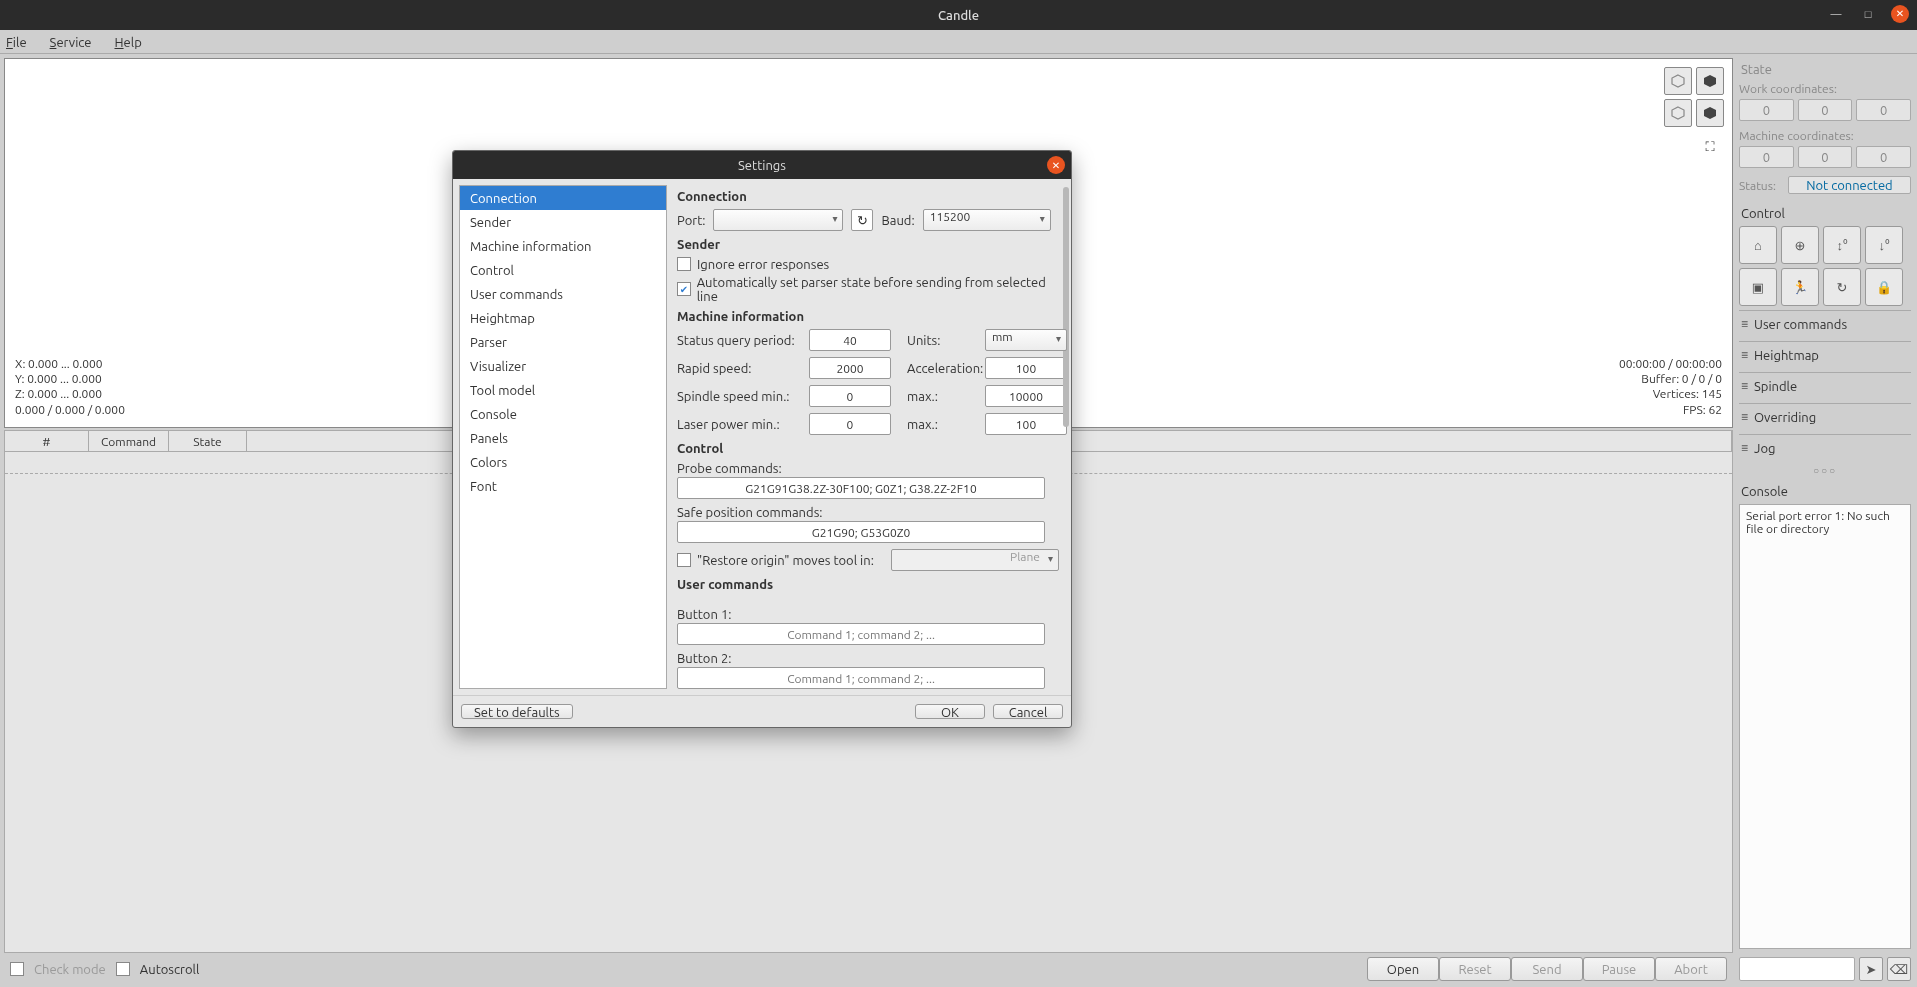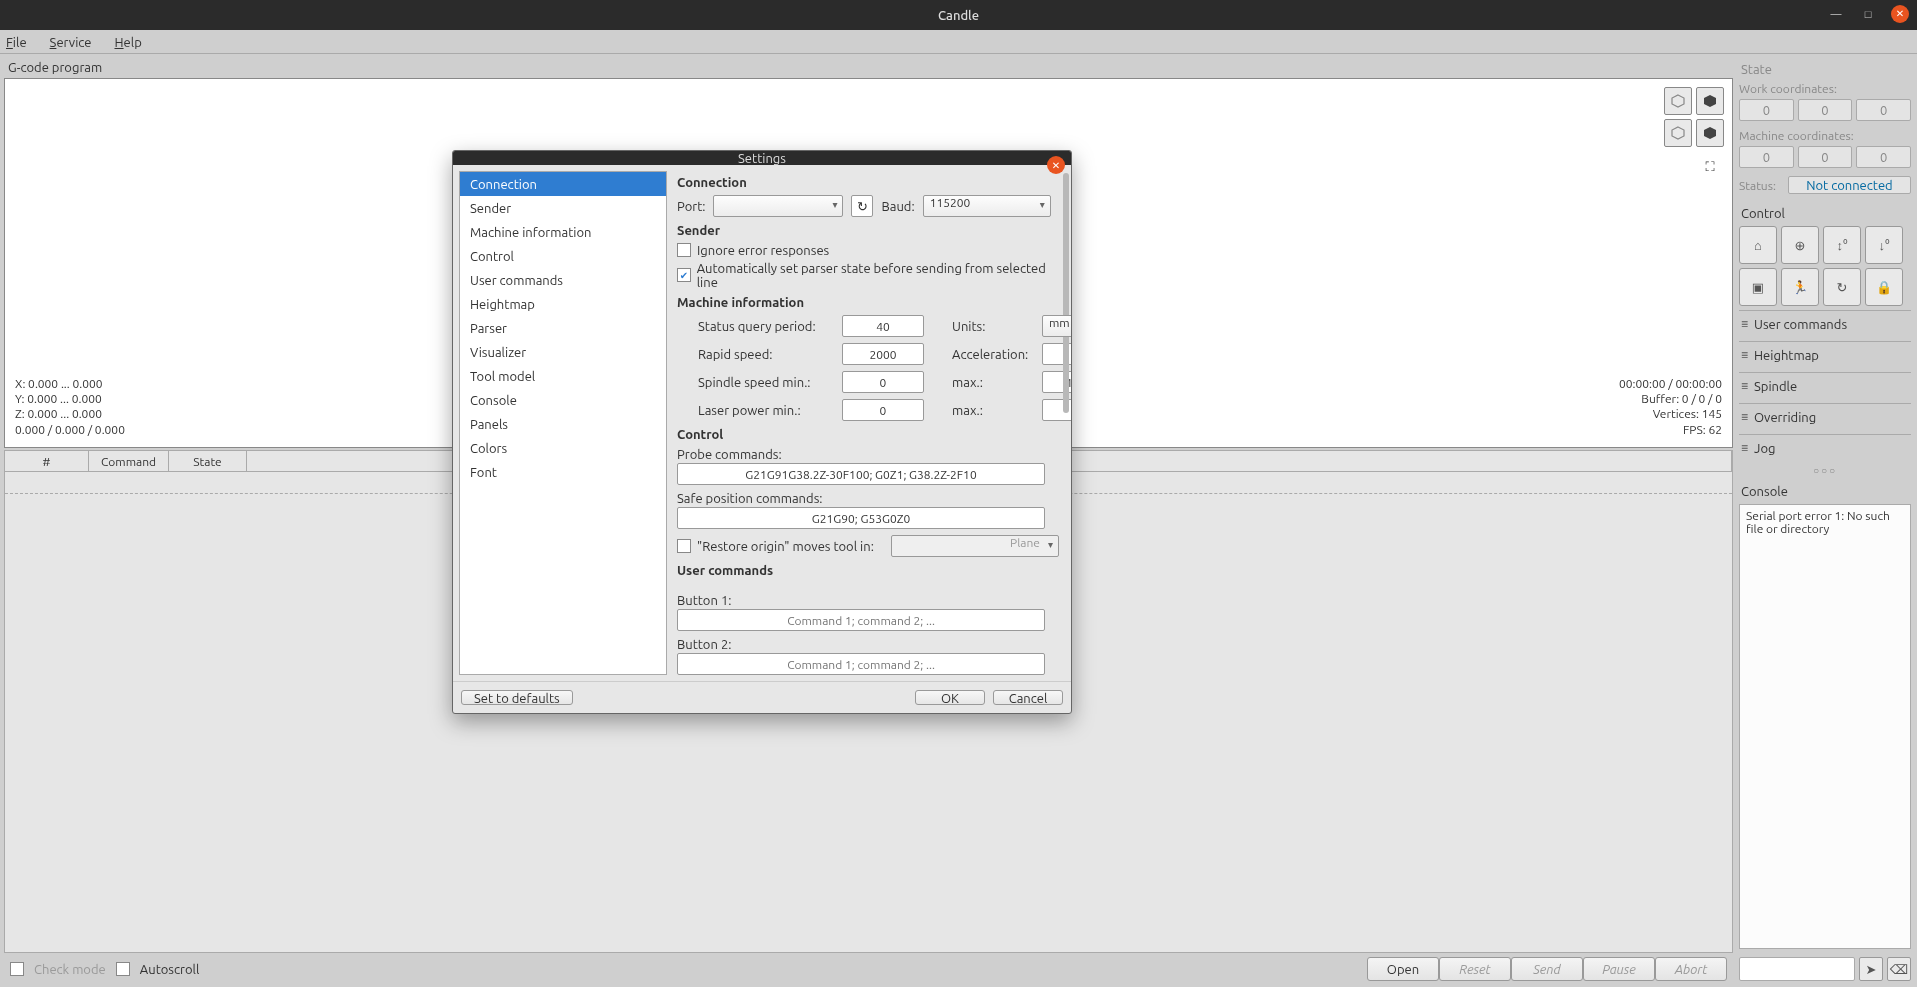--- a/index.html
+++ b/index.html
@@ -120,7 +120,6 @@
 
 <div class="app-body">
   <div class="left-pane">
-    <div class="gcode-label">G-code program</div>
 
     <div class="viz-wrap">
       <div class="viz-toolbuttons">

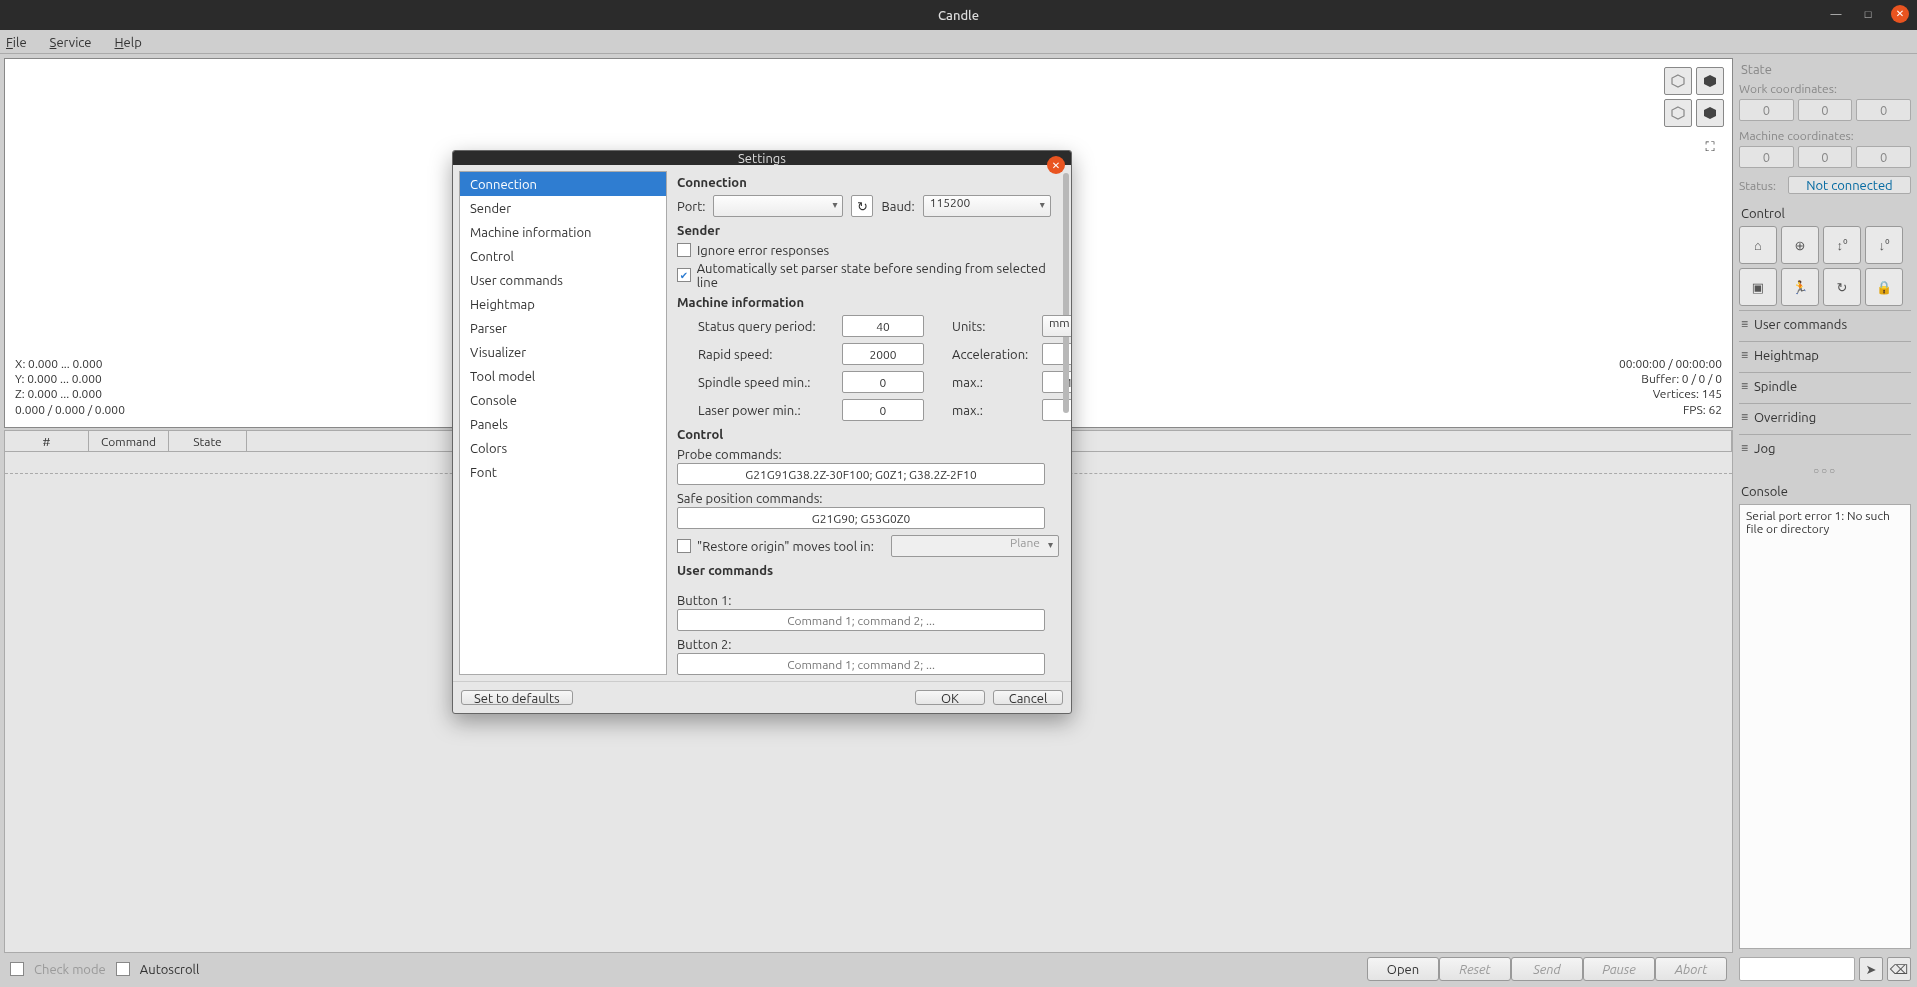--- a/index.html
+++ b/index.html
@@ -71,7 +71,7 @@
   
   .modal-mask { position:absolute; inset:0; display:flex; align-items:flex-start; justify-content:center; }
   .modal { position:absolute; top:96px; left:452px; width:620px; background:#e7e7e7; border:1px solid #666; box-shadow:0 8px 22px rgba(0,0,0,.35); border-radius:3px; overflow:hidden;}
-  .modal-titlebar { height:14px; background:#2b2b2b; color:#ddd; display:flex; align-items:center; justify-content:center; position:relative;}
+  .modal-titlebar { height:28px; background:#2b2b2b; color:#ddd; display:flex; align-items:center; justify-content:center; position:relative;}
   .modal-titlebar .close { position:absolute; right:6px; top:5px; width:18px; height:18px; background:#e95420; border-radius:50%; display:flex; align-items:center; justify-content:center; color:#fff; font-size:10px;}
   .modal-body { display:flex; }
   .modal-sidebar { width:208px; background:#fff; border:1px solid #aaa; margin:6px; padding:0; max-height:528px; overflow:auto;}

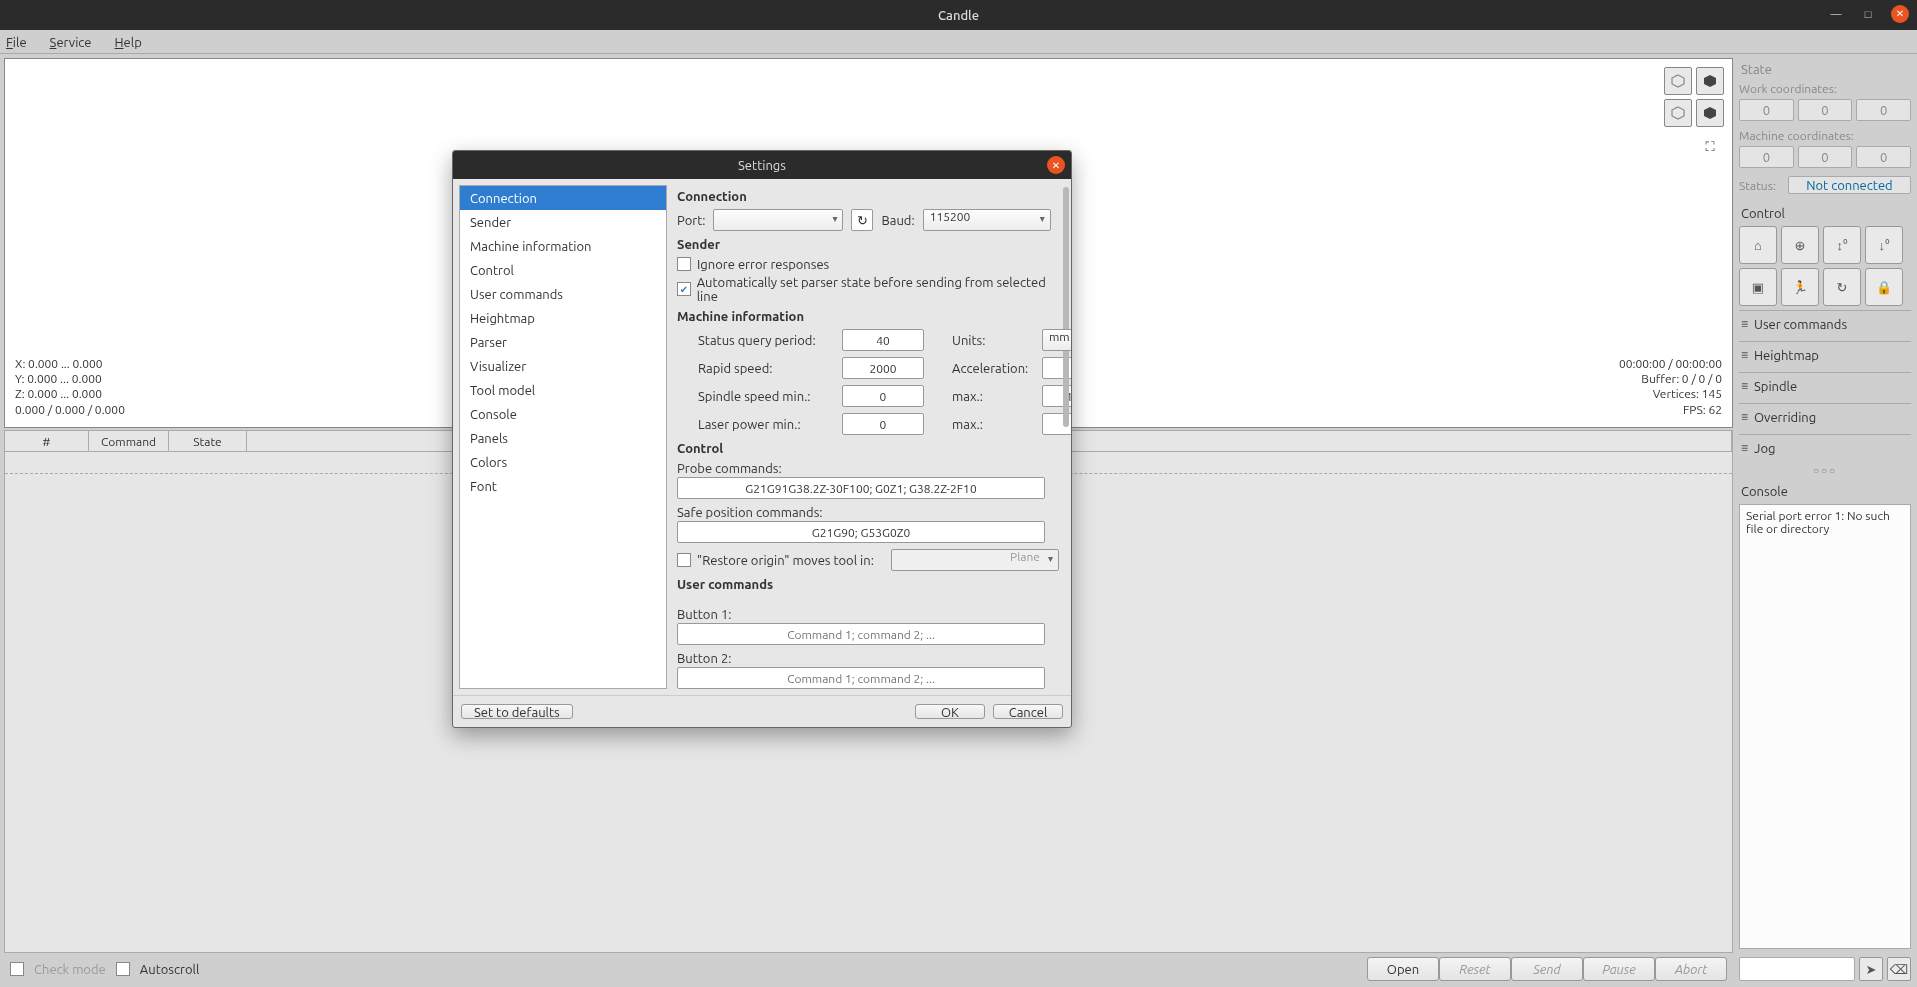--- a/index.html
+++ b/index.html
@@ -91,7 +91,7 @@
   .chk-label { display:flex; align-items:center; gap:6px; font-size:13px; color:#333;}
   .chkbox { width:14px; height:14px; border:1px solid #888; background:#fff; display:inline-flex; align-items:center; justify-content:center; font-size:10px; color:#2f7dd1;}
   .full-input { width:368px;}
-  .grp3 { display:grid; grid-template-columns: 124px 90px 70px 90px; align-items:center; gap:20px; margin-bottom:6px;margin-left:21px;}
+  .grp3 { display:grid; grid-template-columns: 124px 90px 70px 90px; align-items:center; gap:8px; margin-bottom:6px;}
   .grp3 .lbl2 { font-size:13px; color:#333; text-align:left;}
   .disabled-text { color:#9a9a9a;}
   .select.disabled { color:#9a9a9a; background:#efefef;}

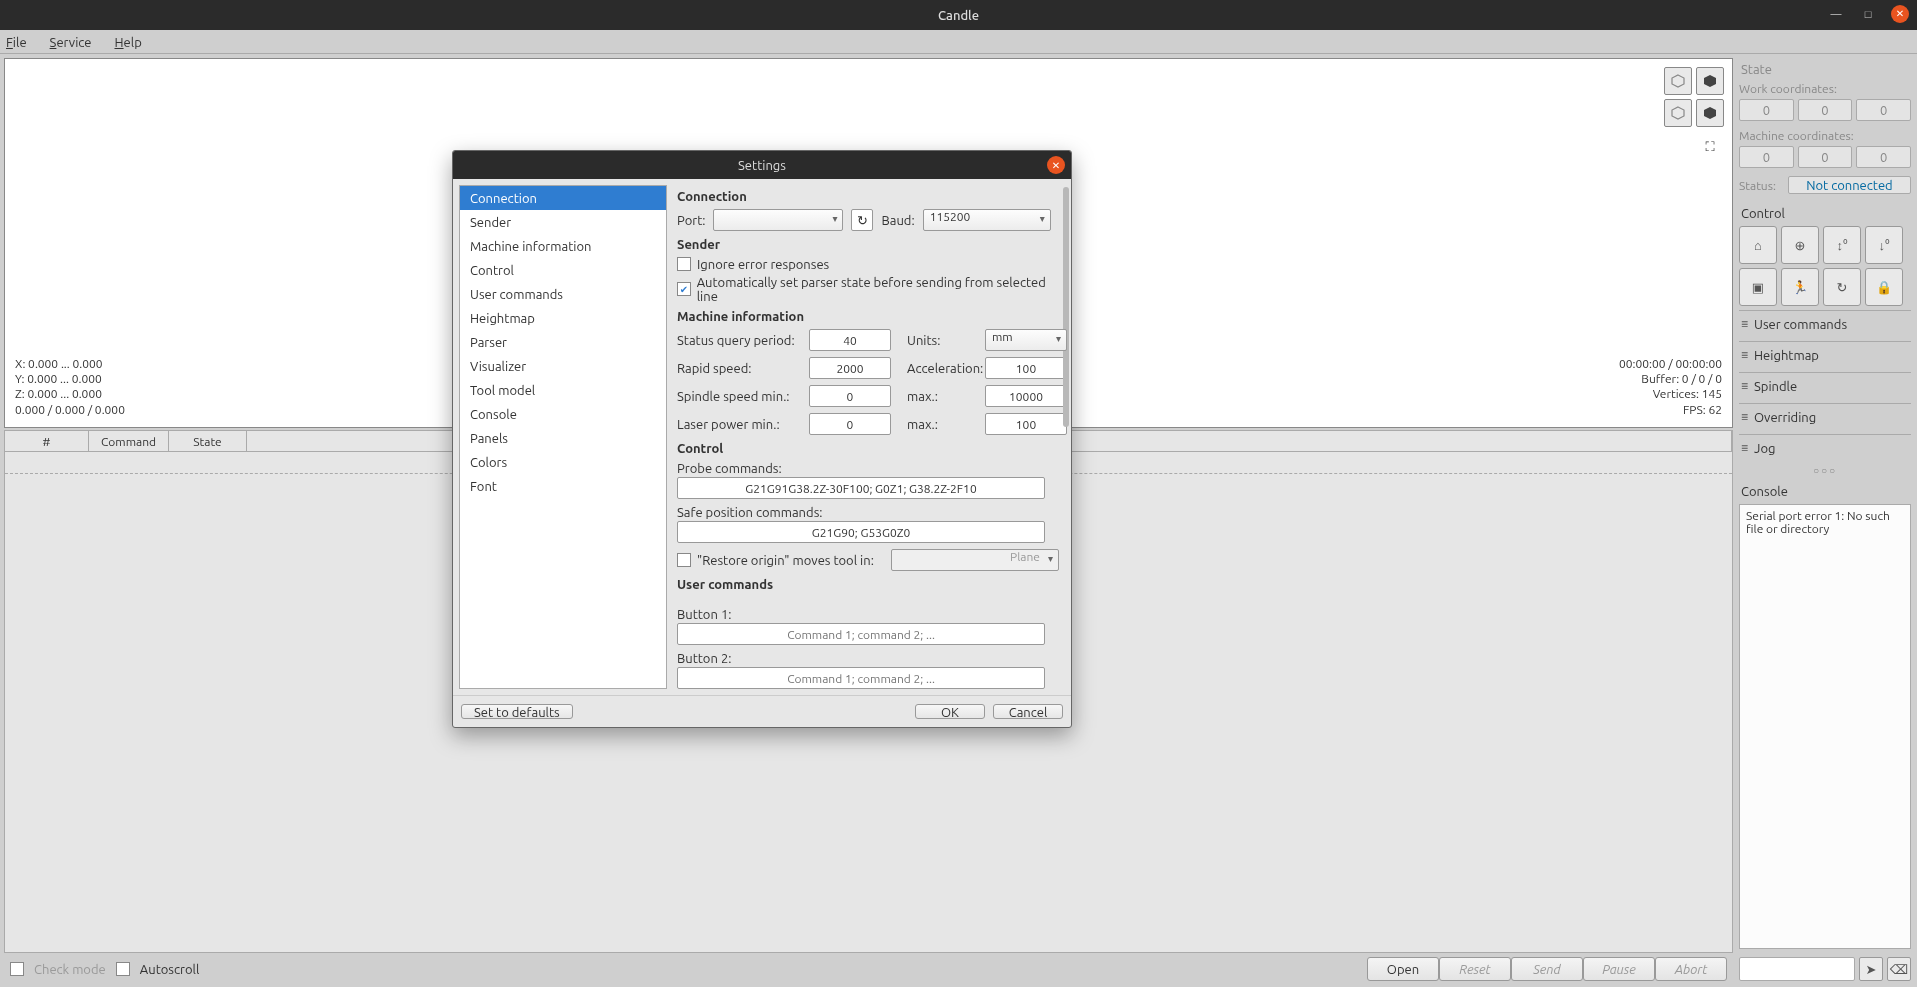--- a/index.html
+++ b/index.html
@@ -47,7 +47,7 @@
   .chk { width:14px; height:14px; border:1px solid #888; background:#fff; display:inline-block; vertical-align:middle; margin-right:4px;}
   .bottom-buttons { margin-left:auto; display:flex; }
   .btn { height:24px; min-width:72px; border:1px solid #999; background:linear-gradient(#f4f4f4,#e4e4e4); border-radius:3px; font-size:13px; color:#333; display:flex; align-items:center; justify-content:center; padding:0 10px;}
-  .btn.disabled { color:#999;font-style:italic; }
+  .btn.disabled { color:#999; }
 
   
   .right-pane { width:176px; background:#cfcfcf; display:flex; flex-direction:column; gap:4px; padding:2px;}

